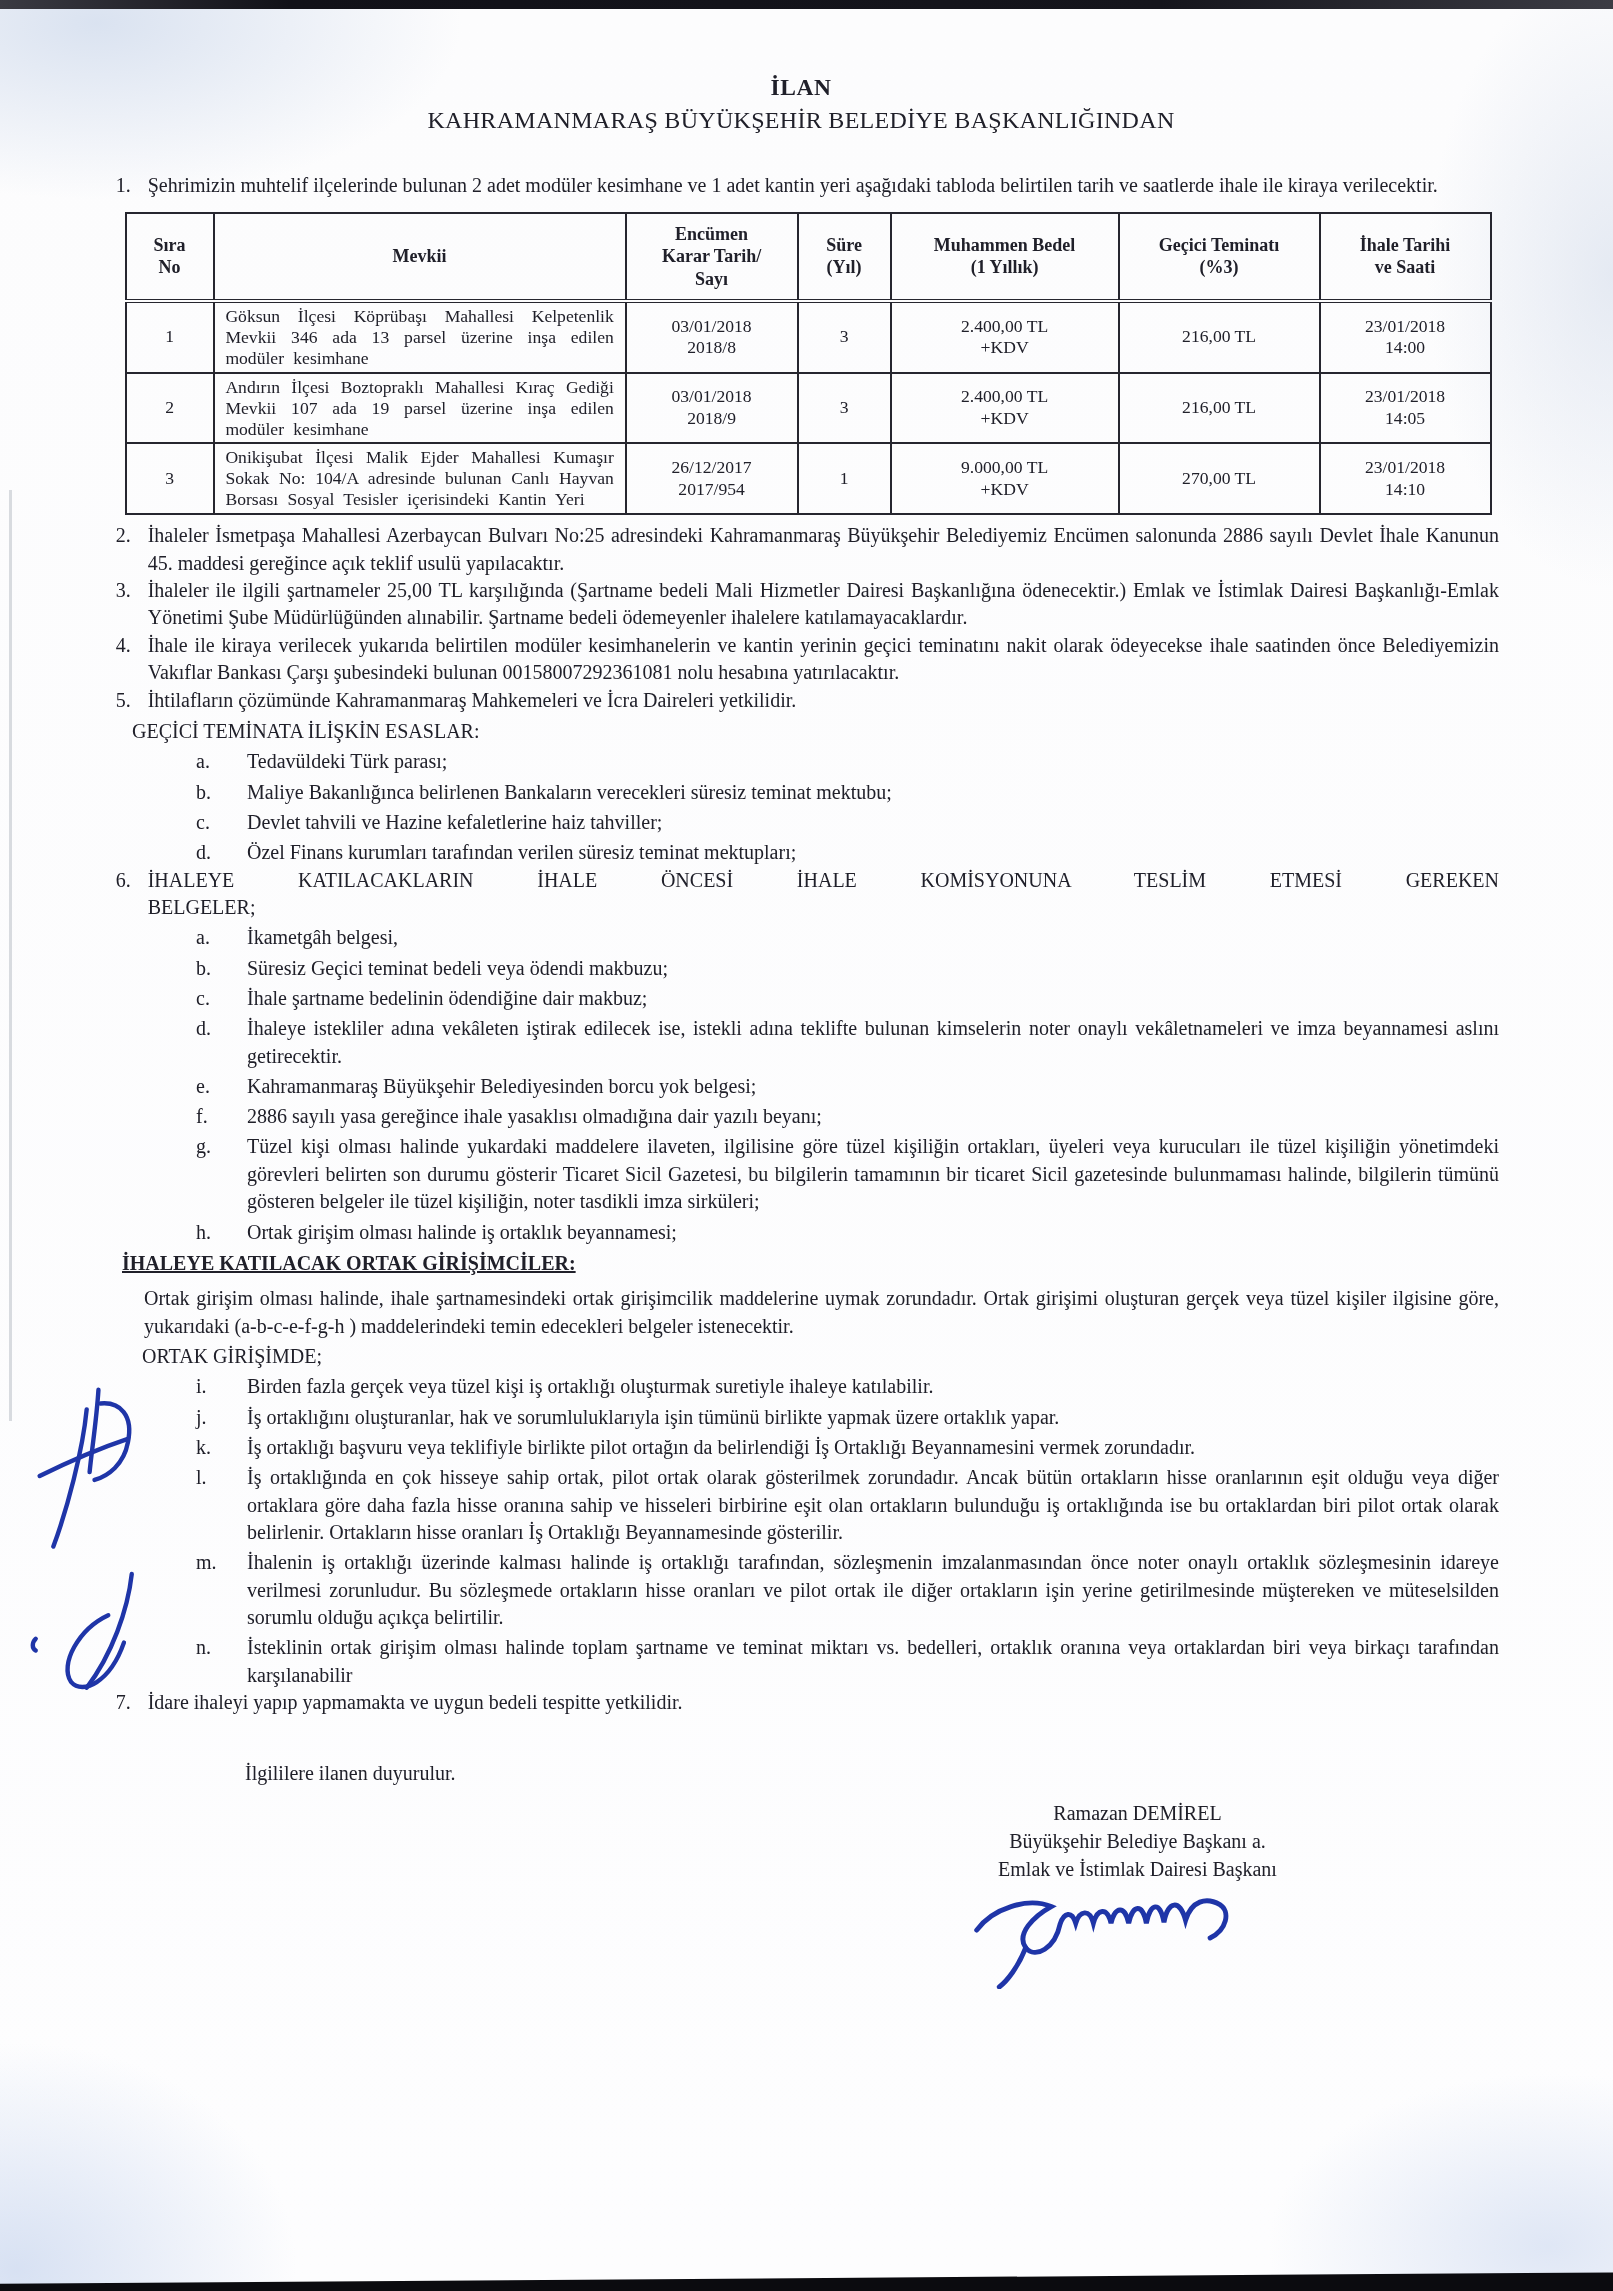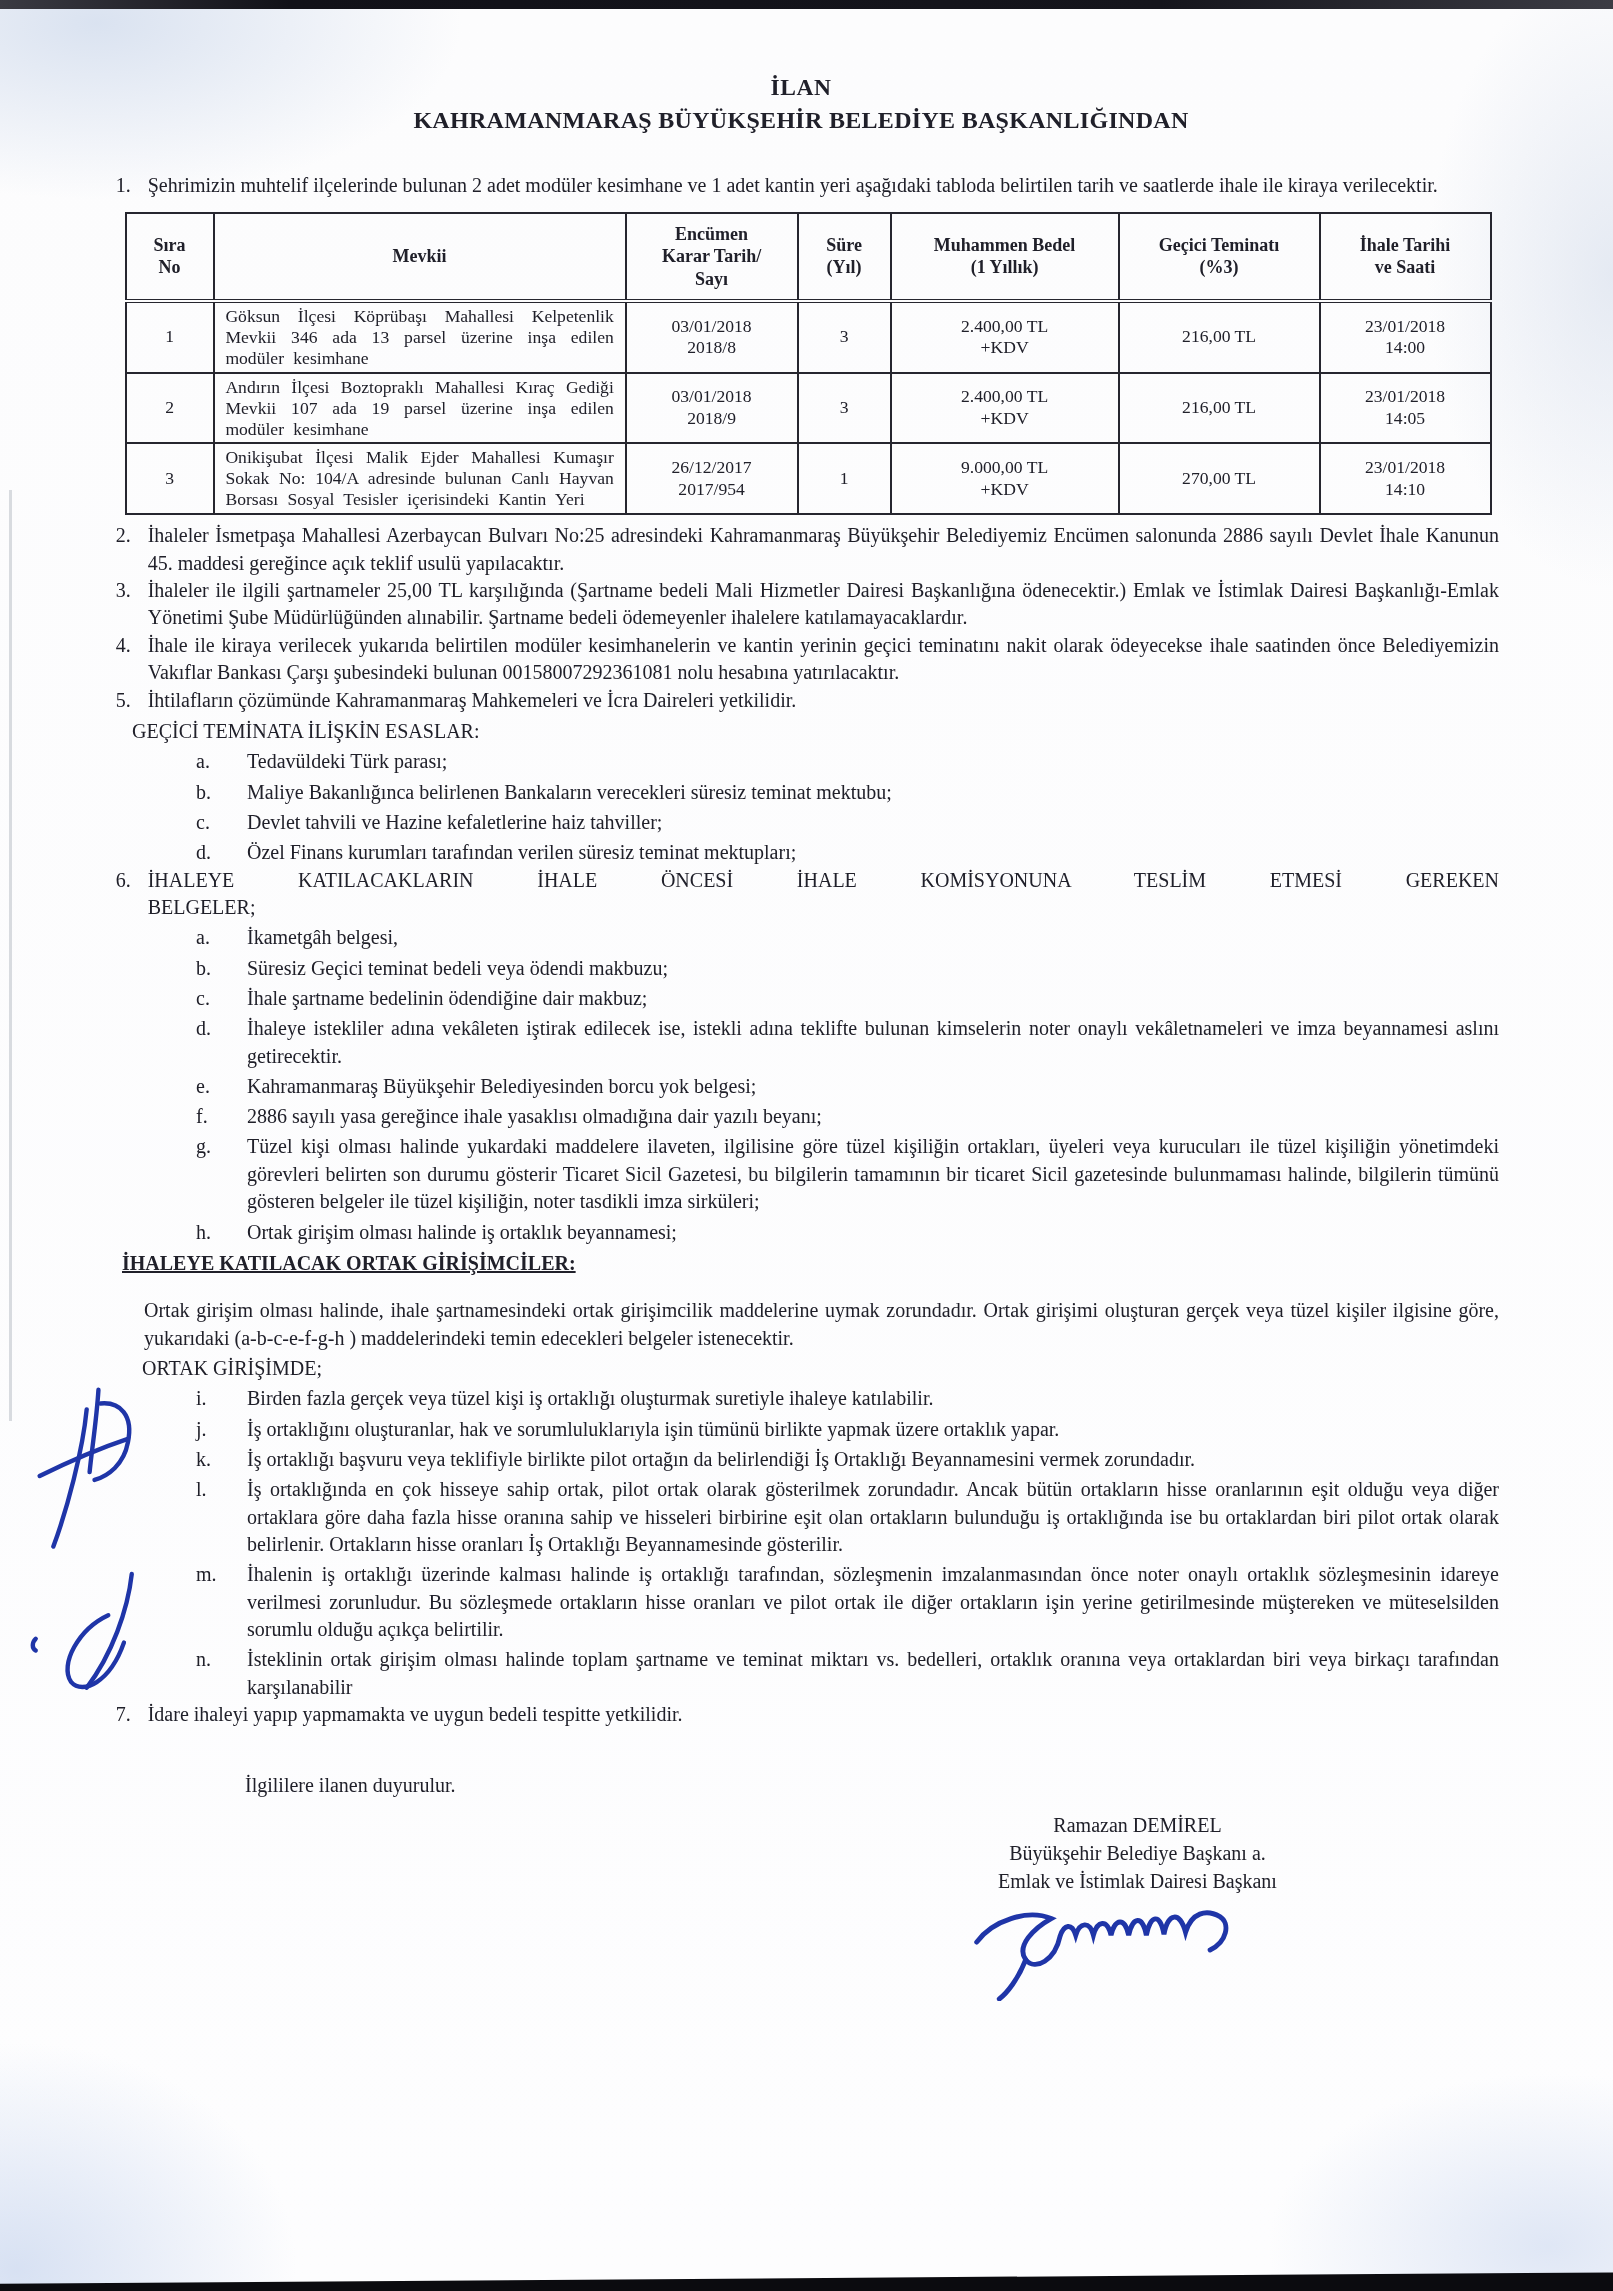--- a/index.html
+++ b/index.html
@@ -24,7 +24,7 @@
              font-size:20px; line-height:27.4px; }
 
   .title    { text-align:center; font-weight:bold; font-size:23.5px;  letter-spacing:0.6px; }
-  .subtitle { text-align:center; font-weight:bold; font-size:24px; letter-spacing:0.3px; margin-top:5.9px; }
+  .subtitle { text-align:center; font-weight:normal; font-size:24px; letter-spacing:0.3px; margin-top:5.9px; }
 
   .item { display:flex; }
   .item .num    { flex:0 0 32px; margin-left:12.7px; }

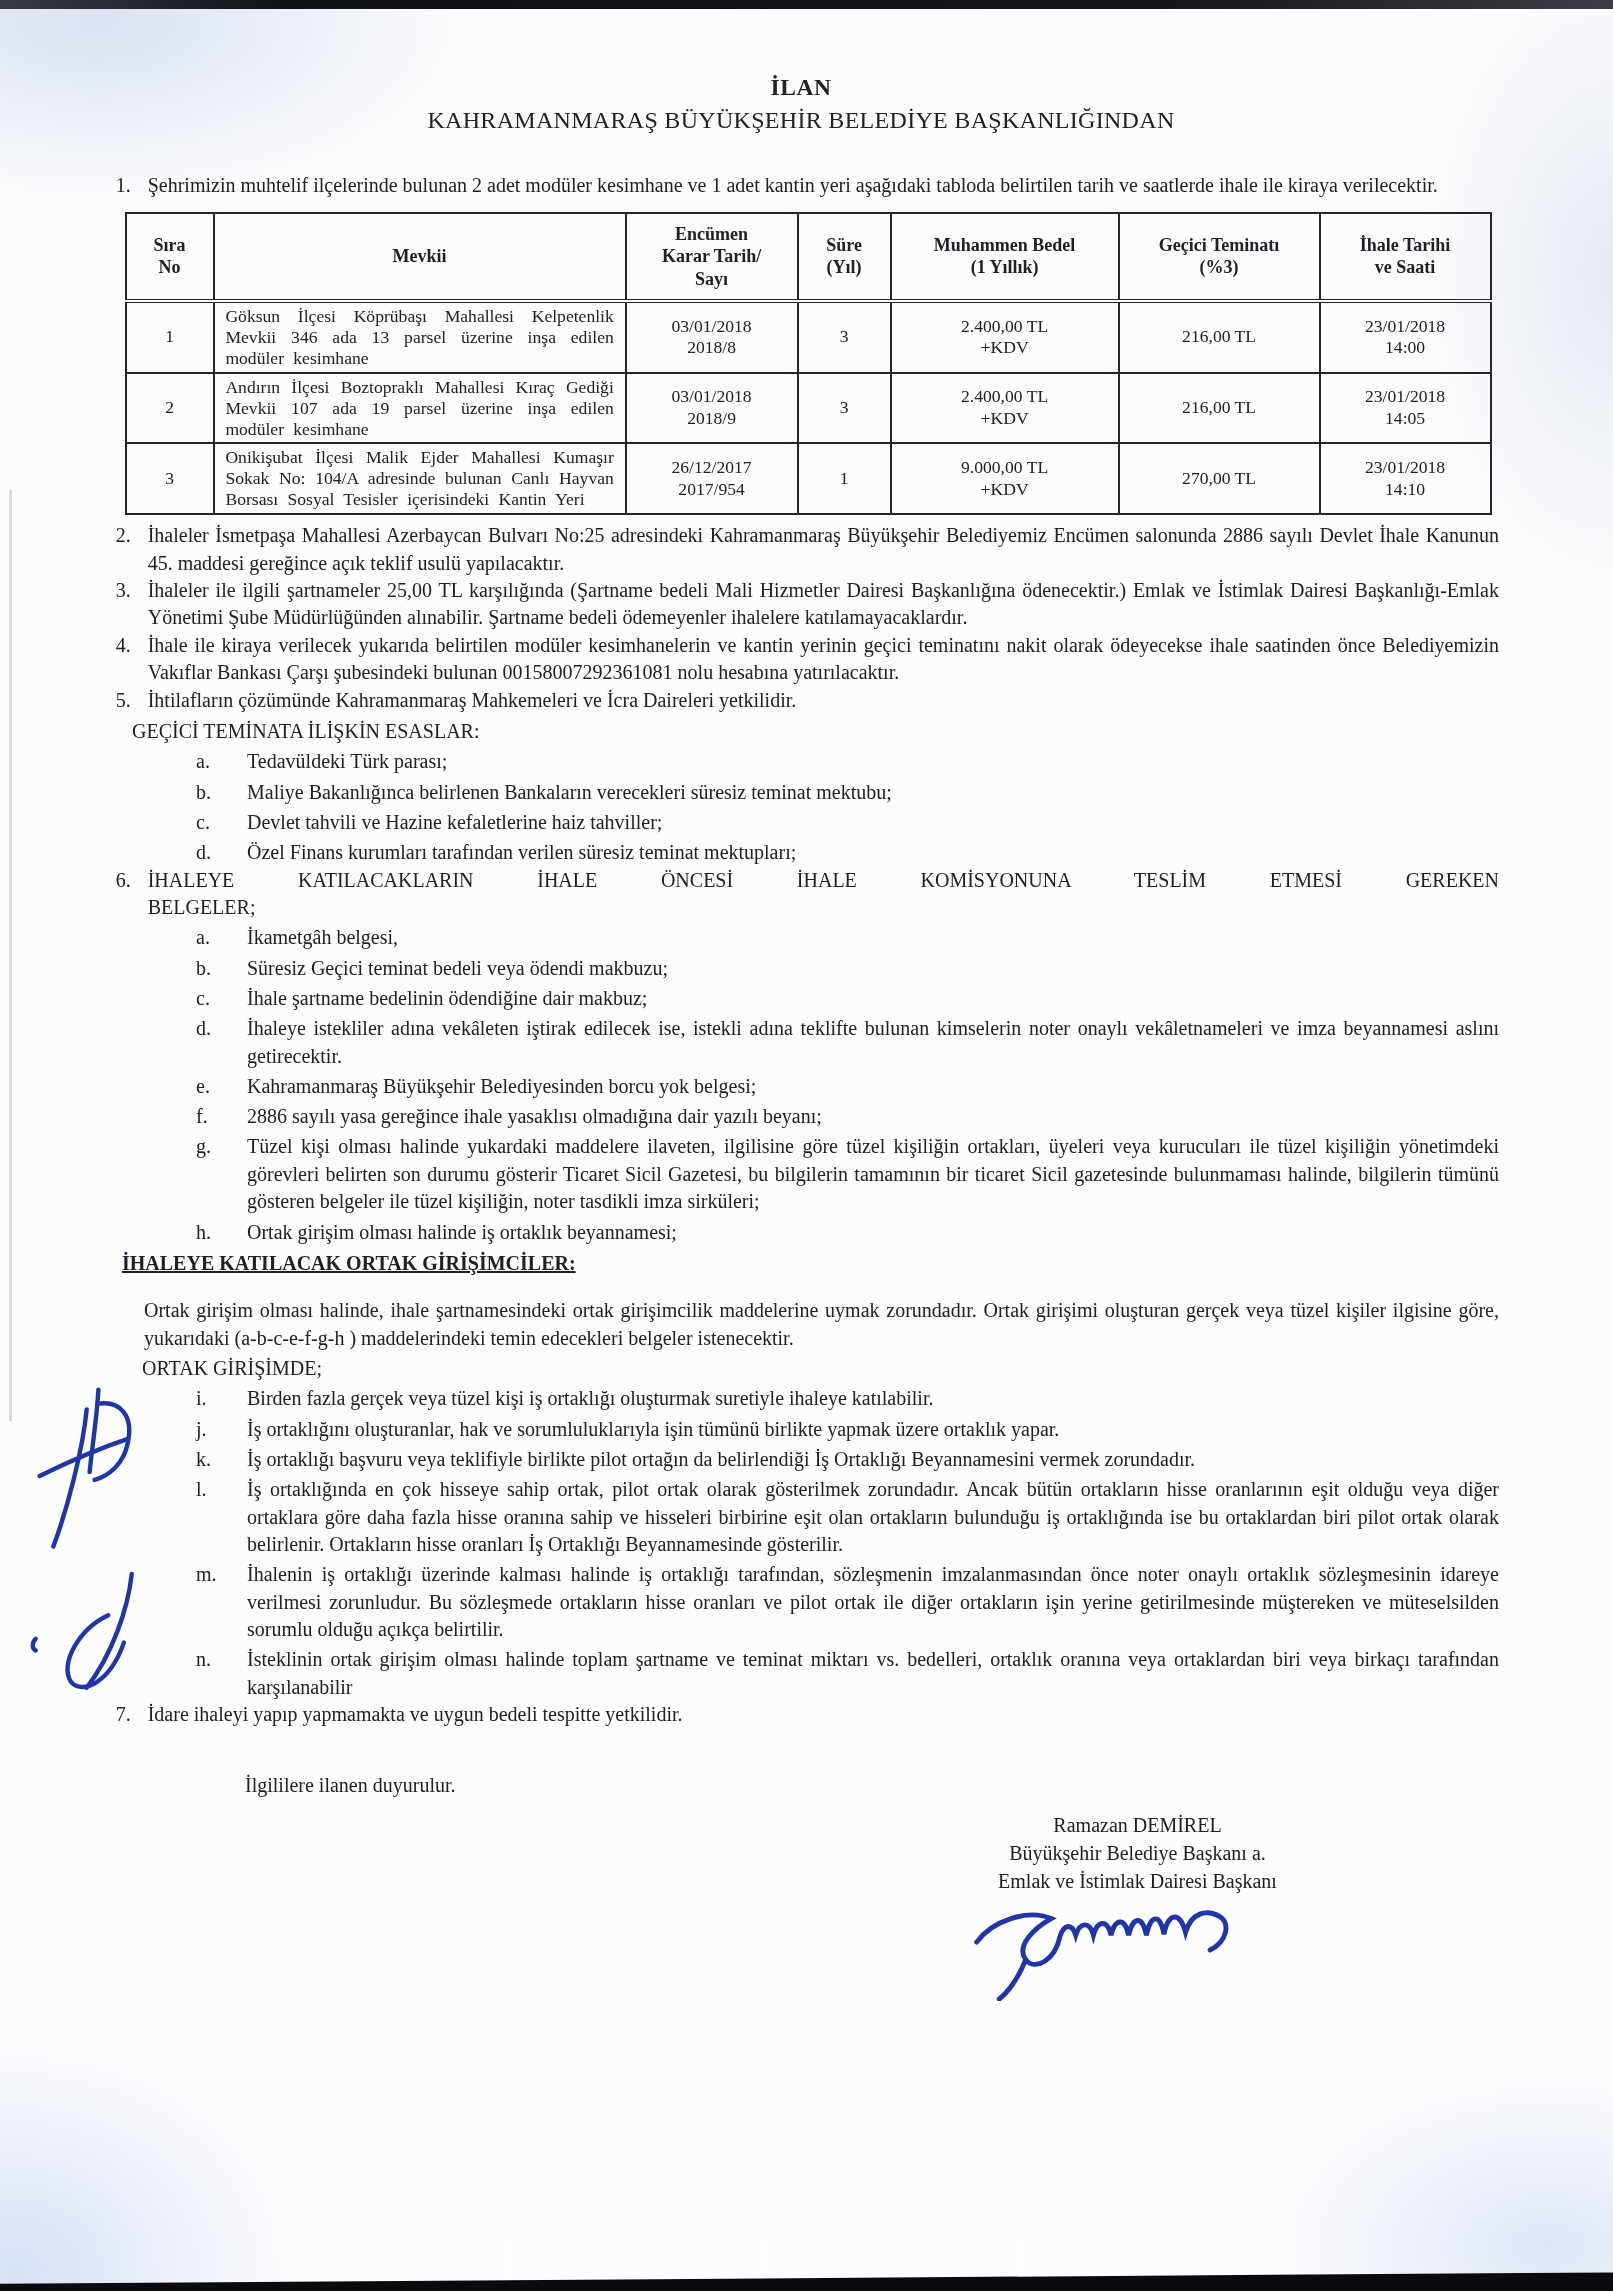--- a/index.html
+++ b/index.html
@@ -47,7 +47,7 @@
 
   .heading        { margin-left:29px; margin-top:4px; }
   .heading-u      { margin-left:19px; margin-top:3.9px; font-weight:bold; text-decoration:underline; }
-  .para-flush     { margin-left:41px; text-align:justify; margin-top:20px; }
+  .para-flush     { margin-left:41px; text-align:justify; margin-top:8px; }
   .subheading     { margin-left:39px; margin-top:2.9px; }
   .force-justify  { white-space:pre-line; text-align:justify; text-align-last:justify; }
 

